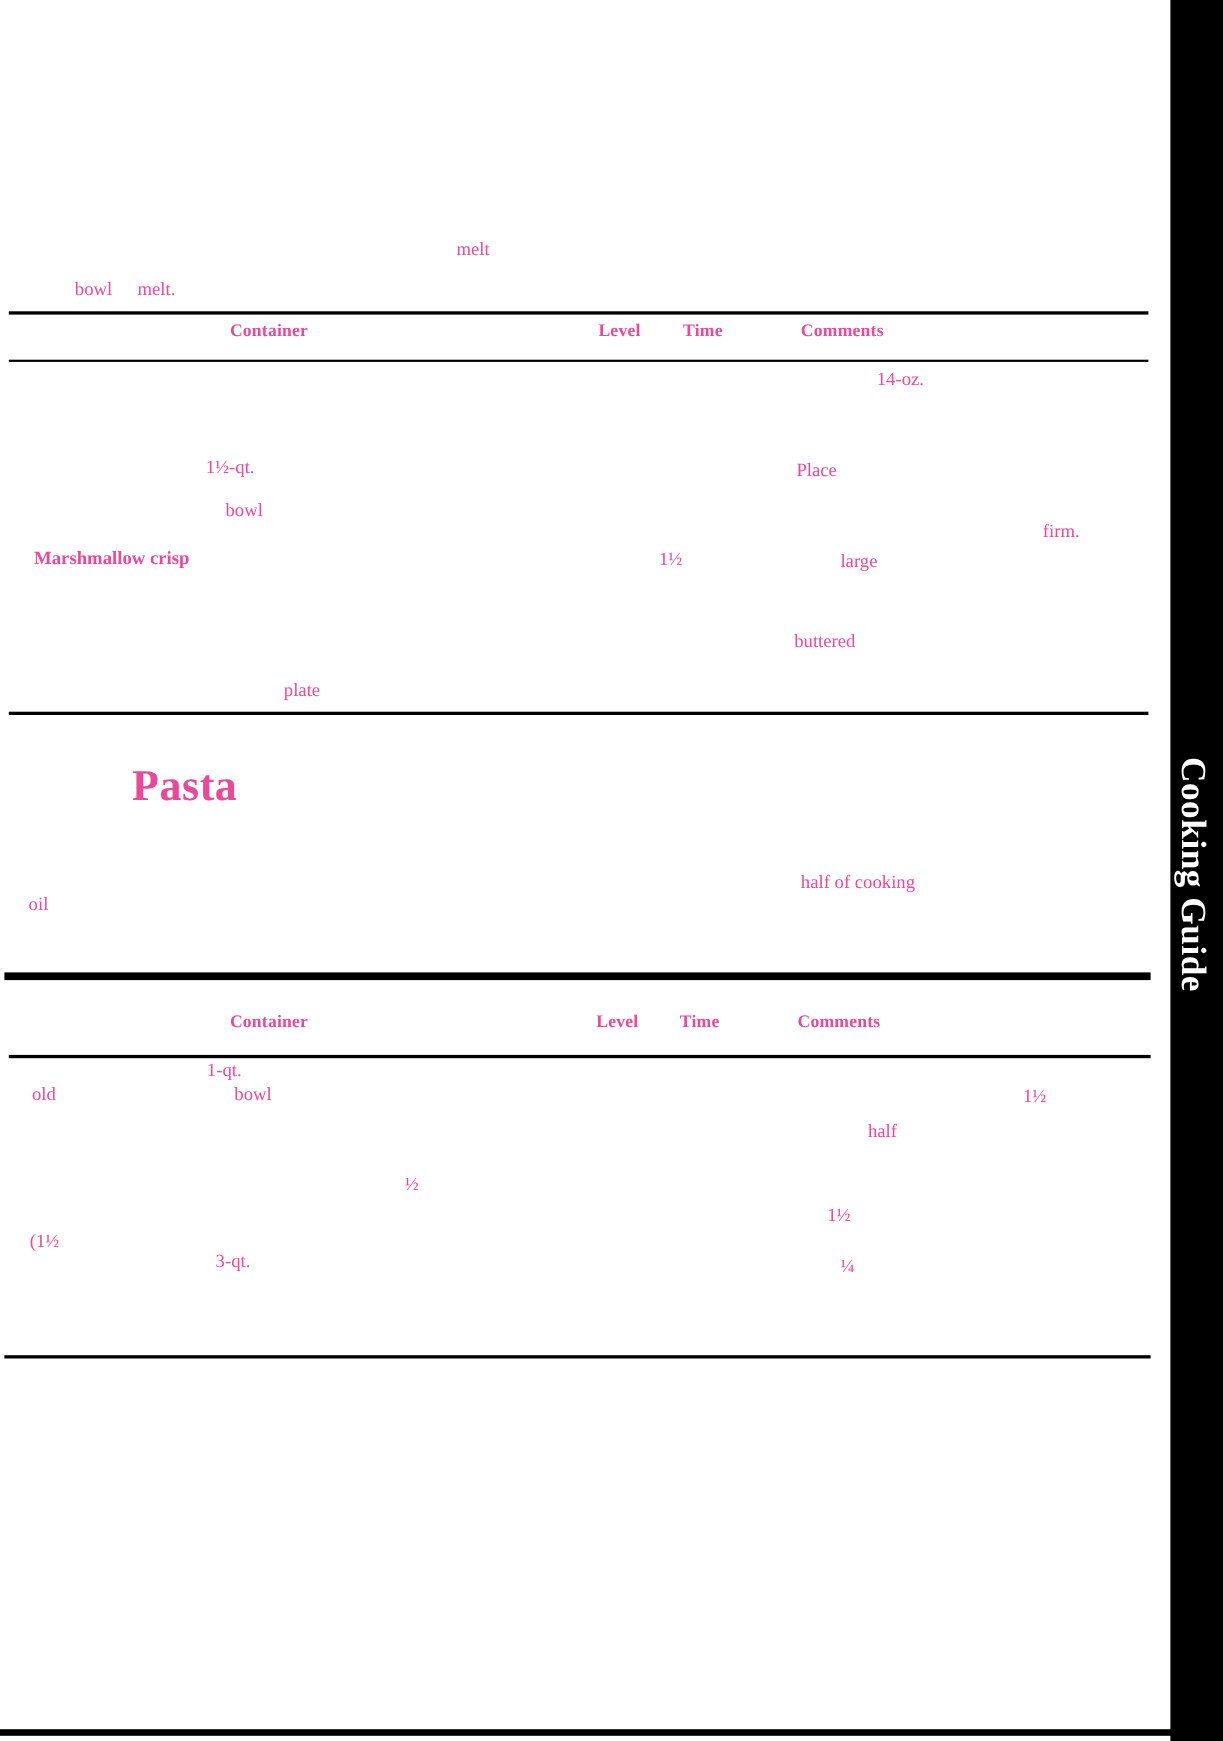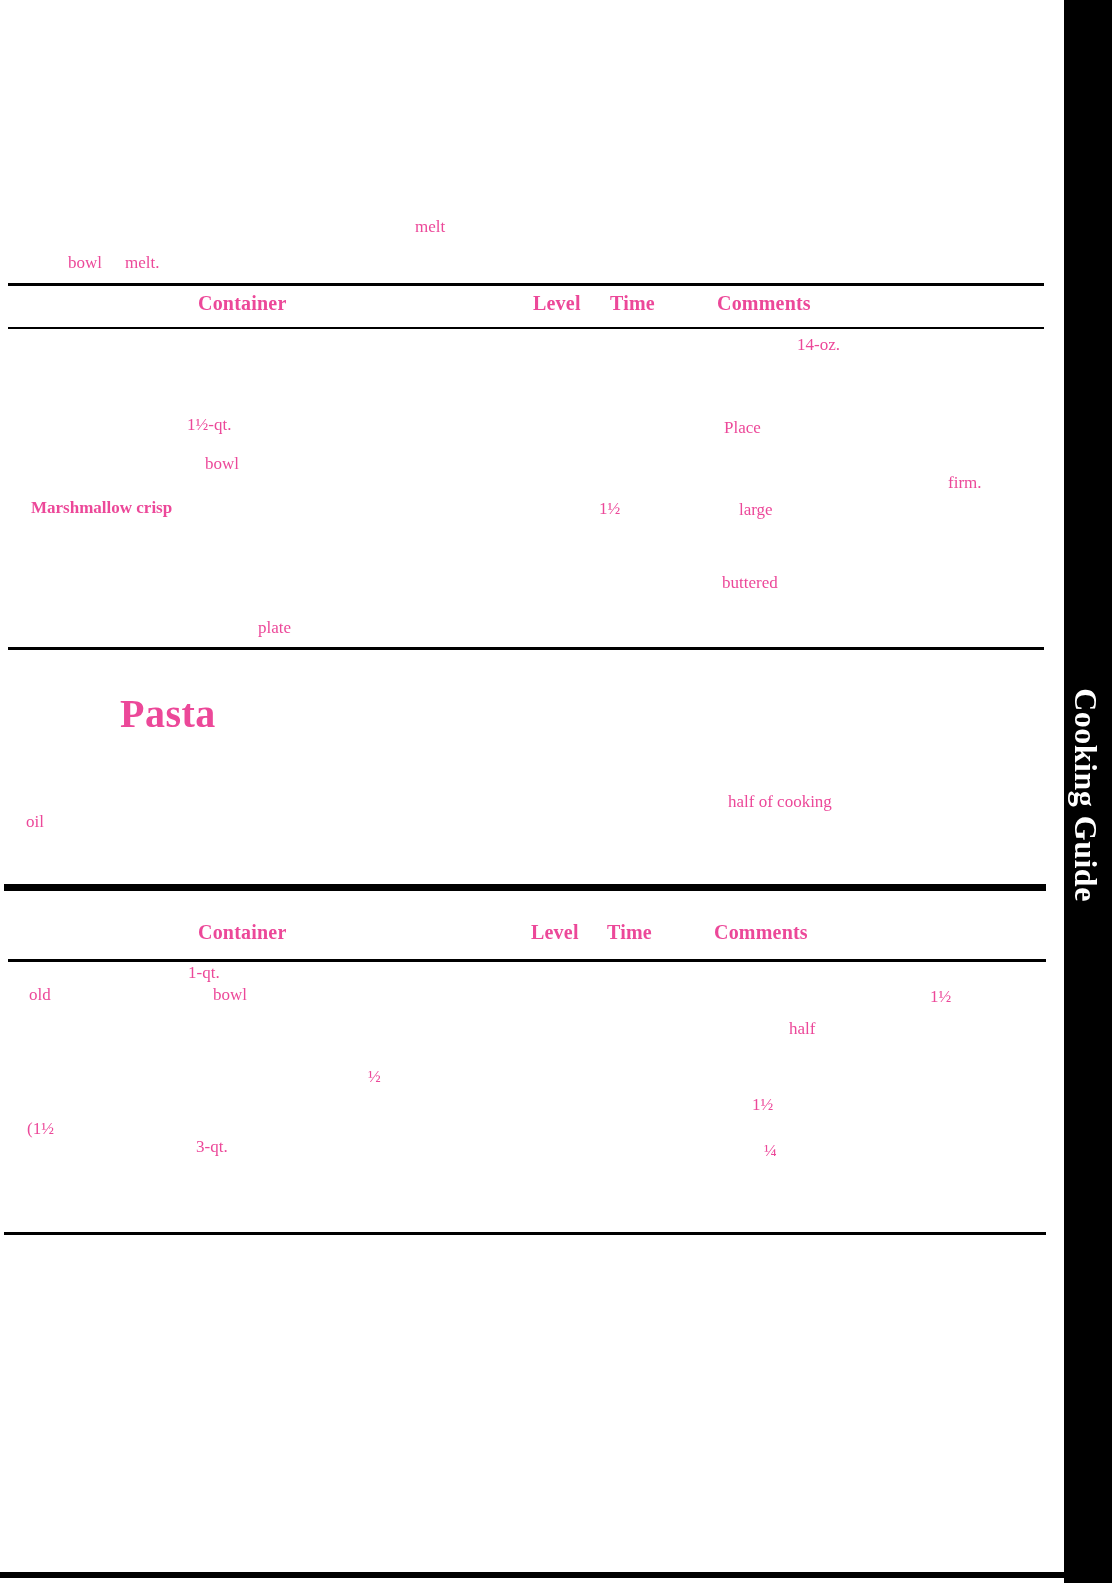--- a/index.html
+++ b/index.html
@@ -19,7 +19,7 @@
     white-space:nowrap;
   }
   .bold{font-weight:bold;}
-  .hdr{font-weight:bold;font-size:20px;letter-spacing:0.2px;}
+  .hdr{font-weight:bold;font-size:16px;letter-spacing:0.2px;margin-left:11px;}
   .section-title{font-weight:bold;font-size:40px;letter-spacing:0.5px;}
   .rule{position:absolute;background:#000;}
   .sidebar{

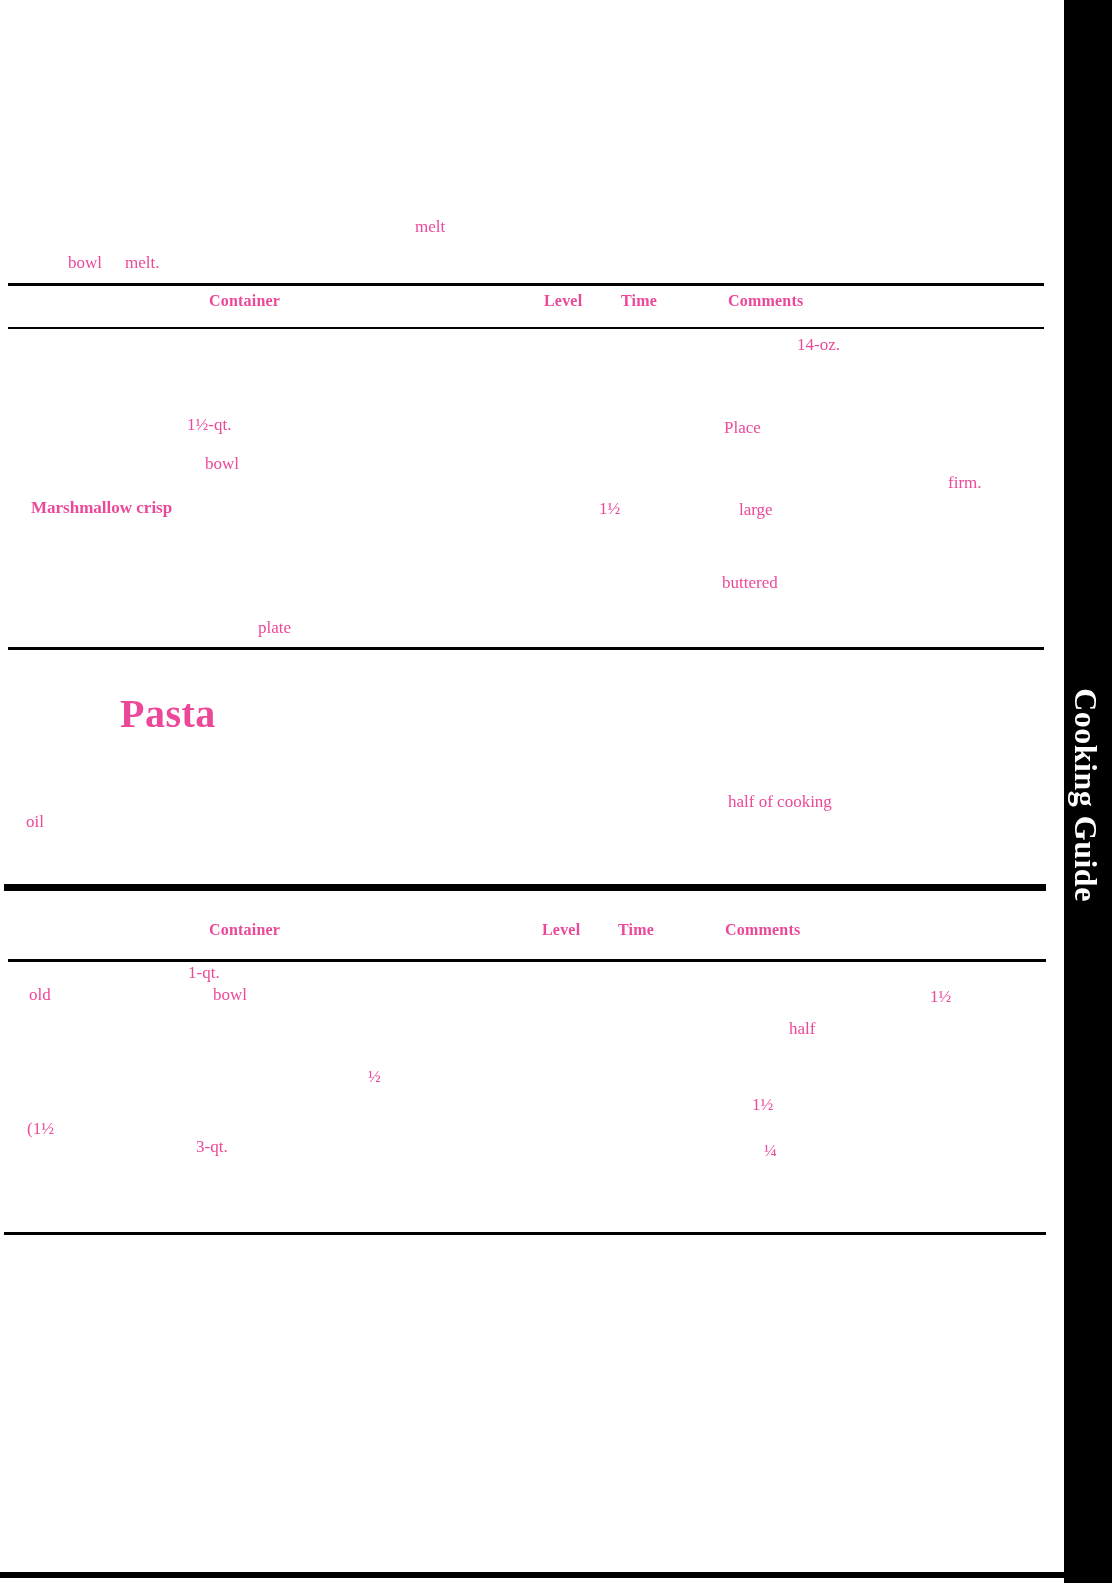--- a/index.html
+++ b/index.html
@@ -67,7 +67,7 @@
   <span class="frag" style="left:948px;top:474px;">firm.</span>
   <span class="frag bold" style="left:31px;top:499px;">Marshmallow crisp</span>
   <span class="frag" style="left:599px;top:500px;">1½</span>
-  <span class="frag" style="left:739px;top:501px;">large</span>
+  <span class="frag" style="left:764px;top:501px;">large</span>
   <span class="frag" style="left:722px;top:574px;">buttered</span>
   <span class="frag" style="left:258px;top:619px;">plate</span>
 

